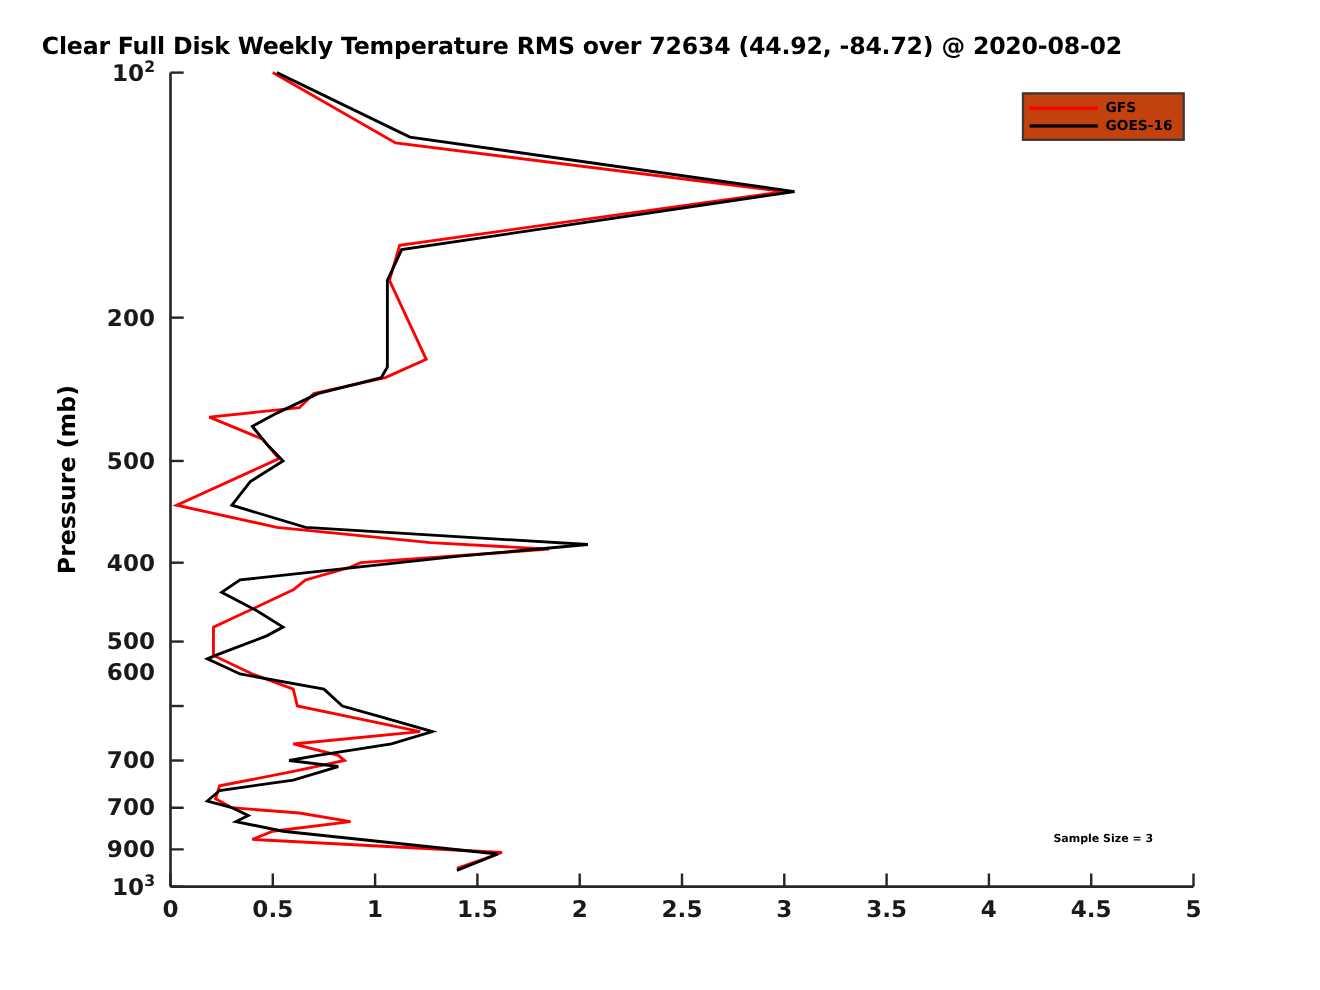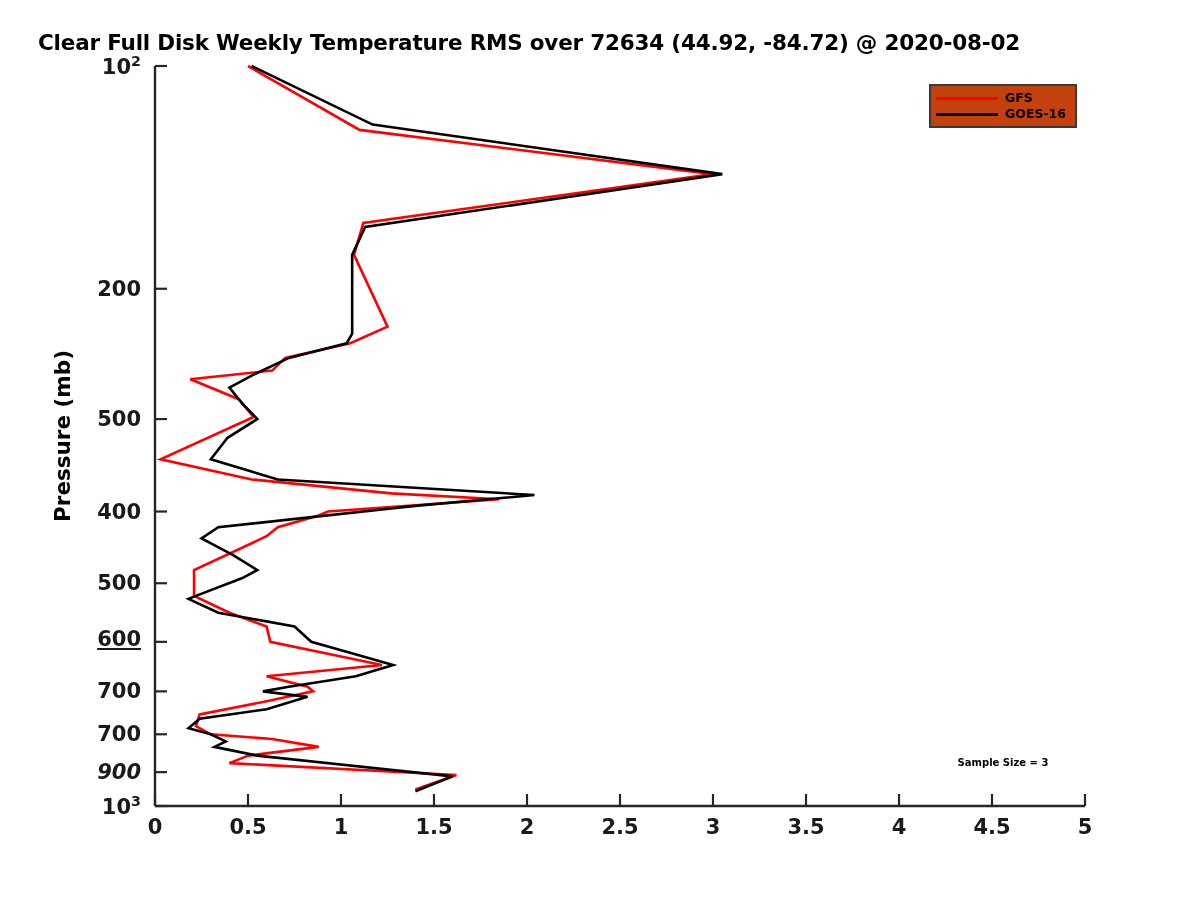--- a/index.html
+++ b/index.html
@@ -180,7 +180,7 @@
         <div class="ytick-label" style="top: 353.07px; right: 944px;">500</div>
         <div class="ytick-label" style="top: 445.524px; right: 944px;">400</div>
         <div class="ytick-label" style="top: 517.238px; right: 944px;">500</div>
-        <div class="ytick-label" style="top: 573px; right: 944px; text-decoration: underline;">600</div>
+        <div class="ytick-label" style="top: 545px; right: 944px;">600</div>
         <div class="ytick-label" style="top: 625.373px; right: 944px;">700</div>
         <div class="ytick-label" style="top: 668.287px; right: 944px;">700</div>
         <div class="ytick-label" style="top: 706.139px; right: 944px; font-style: italic;">900</div>

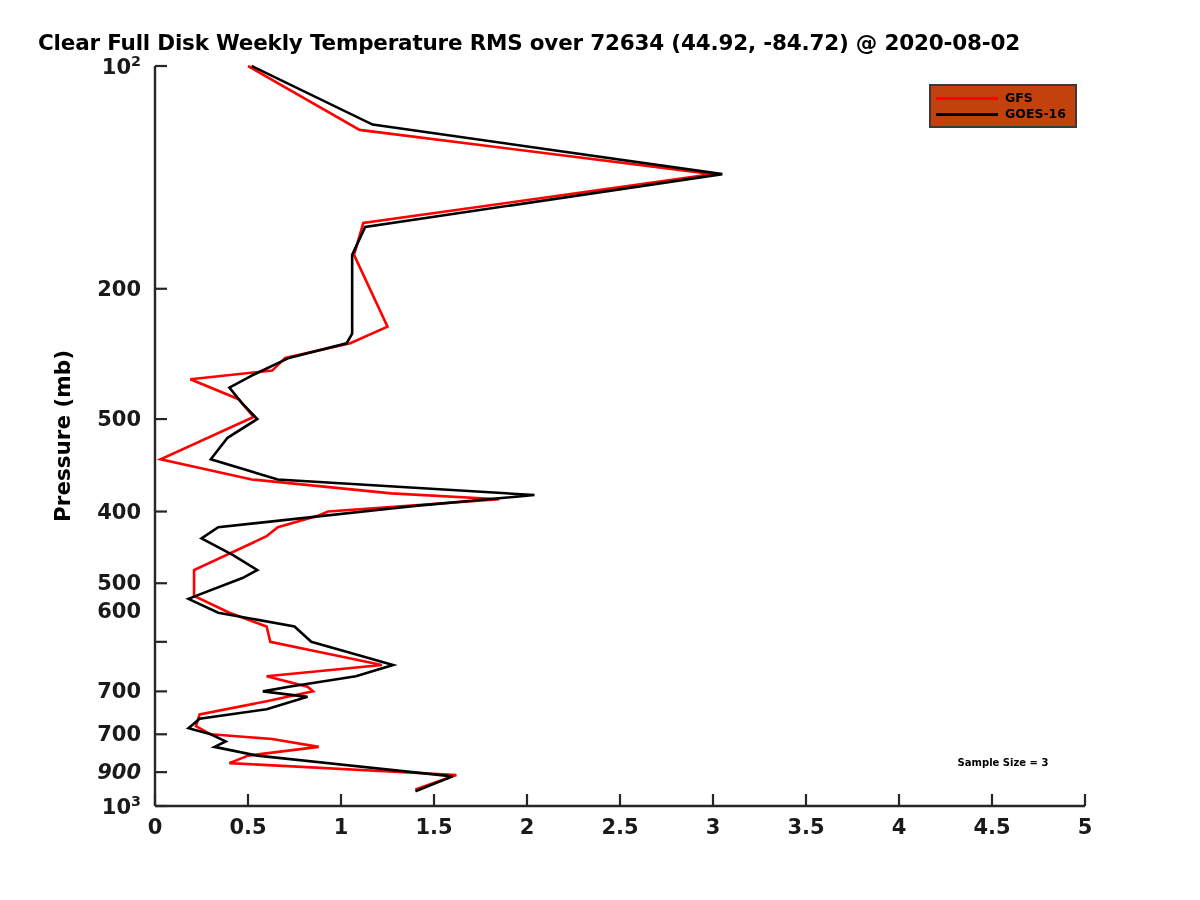--- a/index.html
+++ b/index.html
@@ -183,7 +183,7 @@
         <div class="ytick-label" style="top: 545px; right: 944px;">600</div>
         <div class="ytick-label" style="top: 625.373px; right: 944px;">700</div>
         <div class="ytick-label" style="top: 668.287px; right: 944px;">700</div>
-        <div class="ytick-label" style="top: 706.139px; right: 944px; font-style: italic;">900</div>
+        <div class="ytick-label" style="top: 706.139px; right: 944px;">900</div>
         <div class="ytick-label" style="top: 740px; right: 944px;">10<span class="sup">3</span></div>
       </div>
     <div id="xtick-labels">

